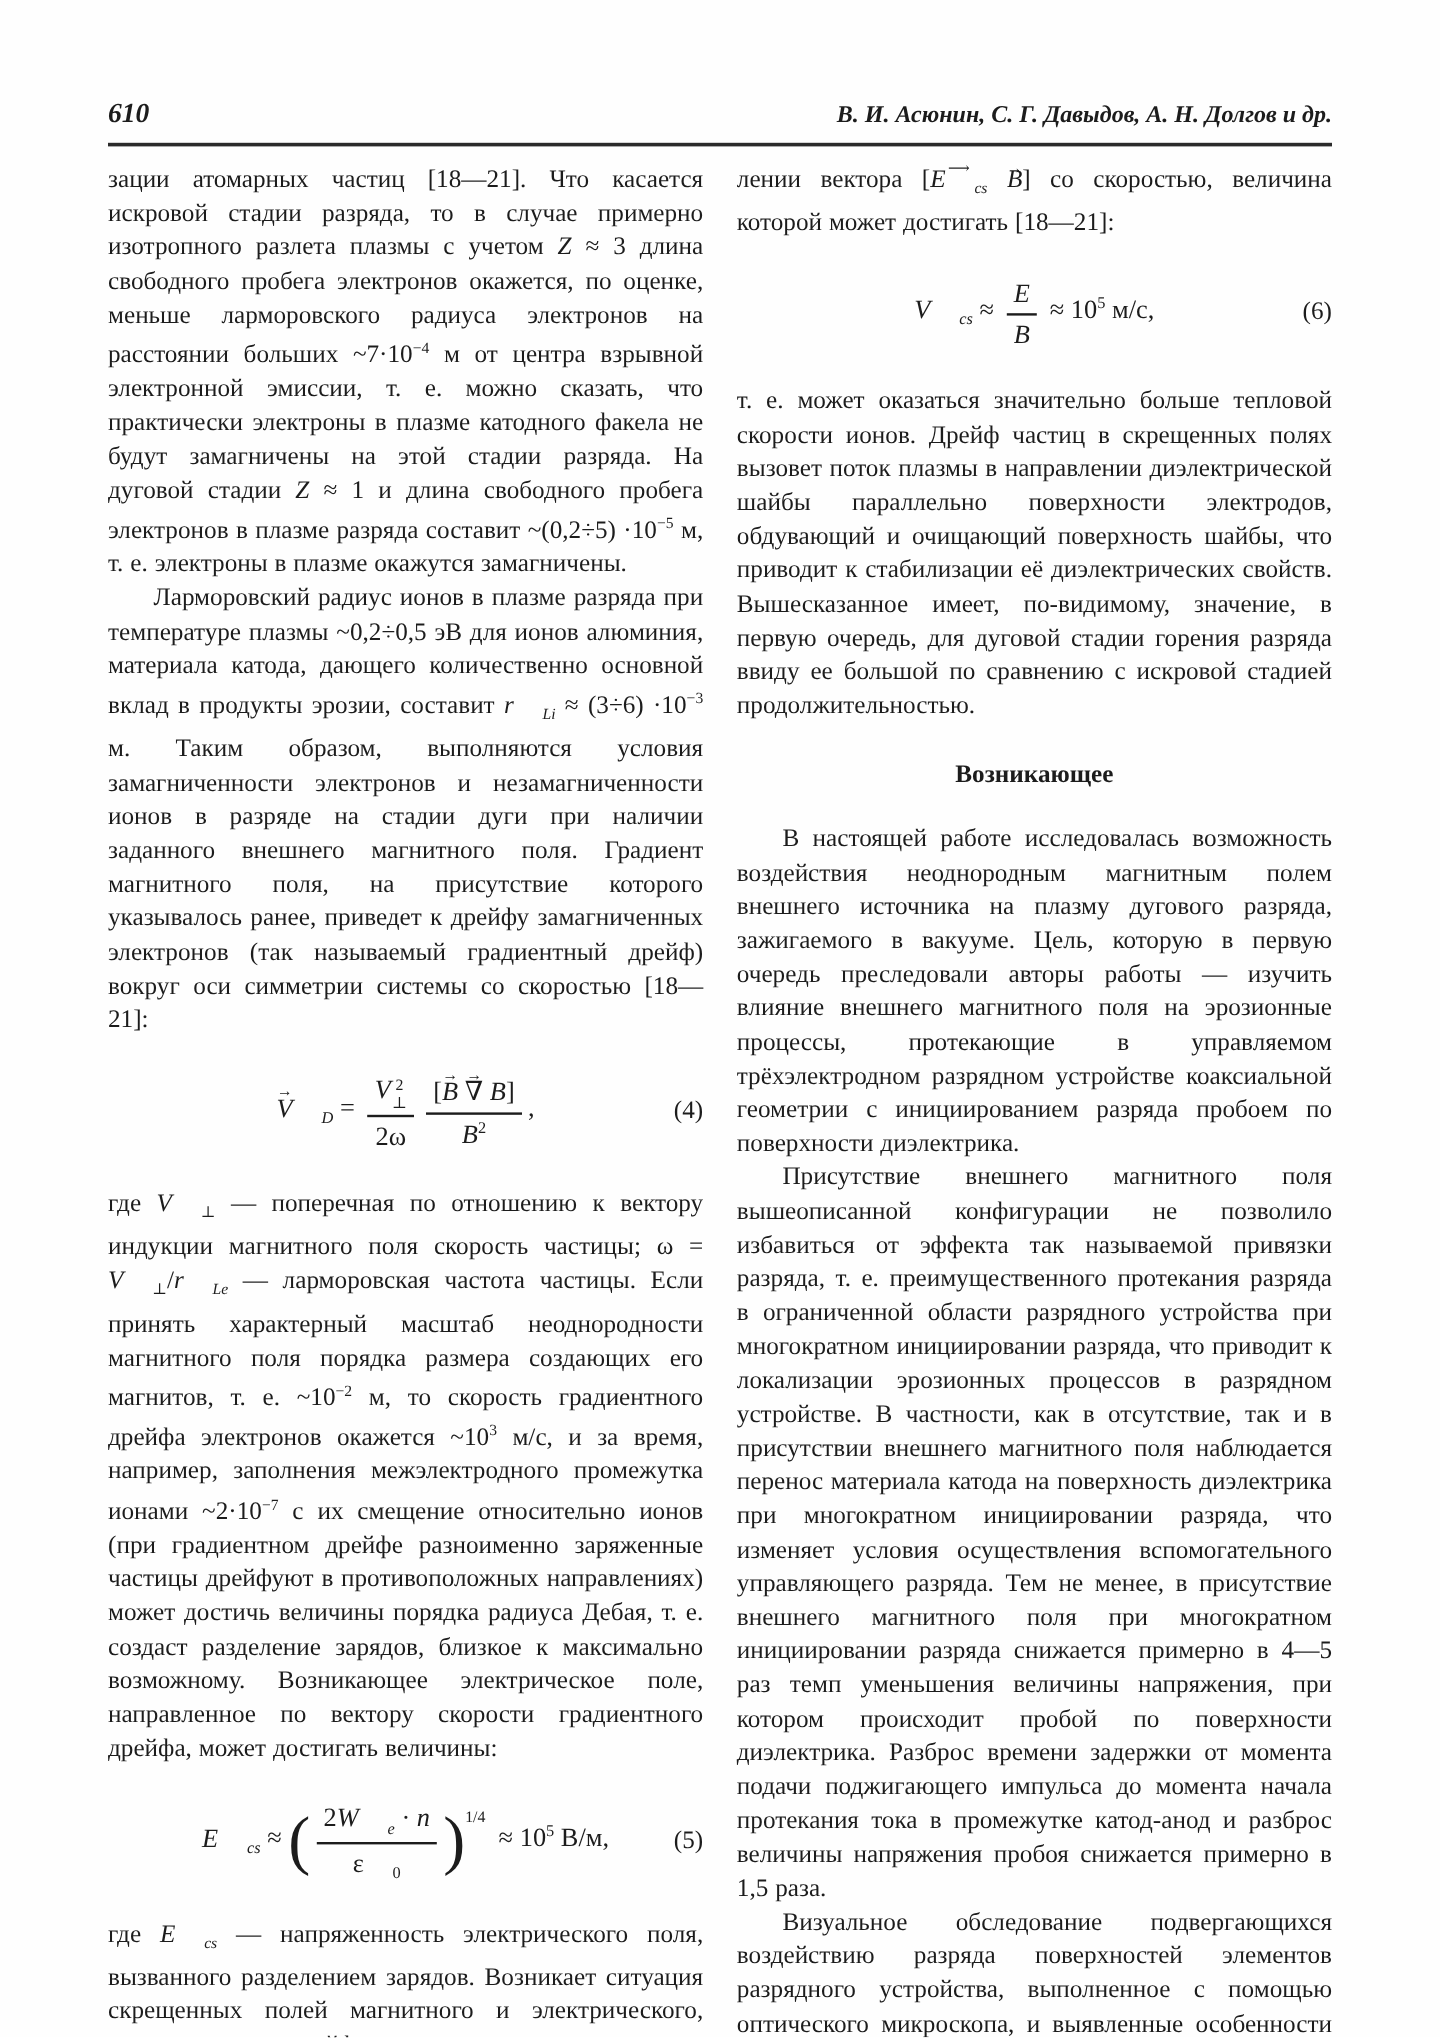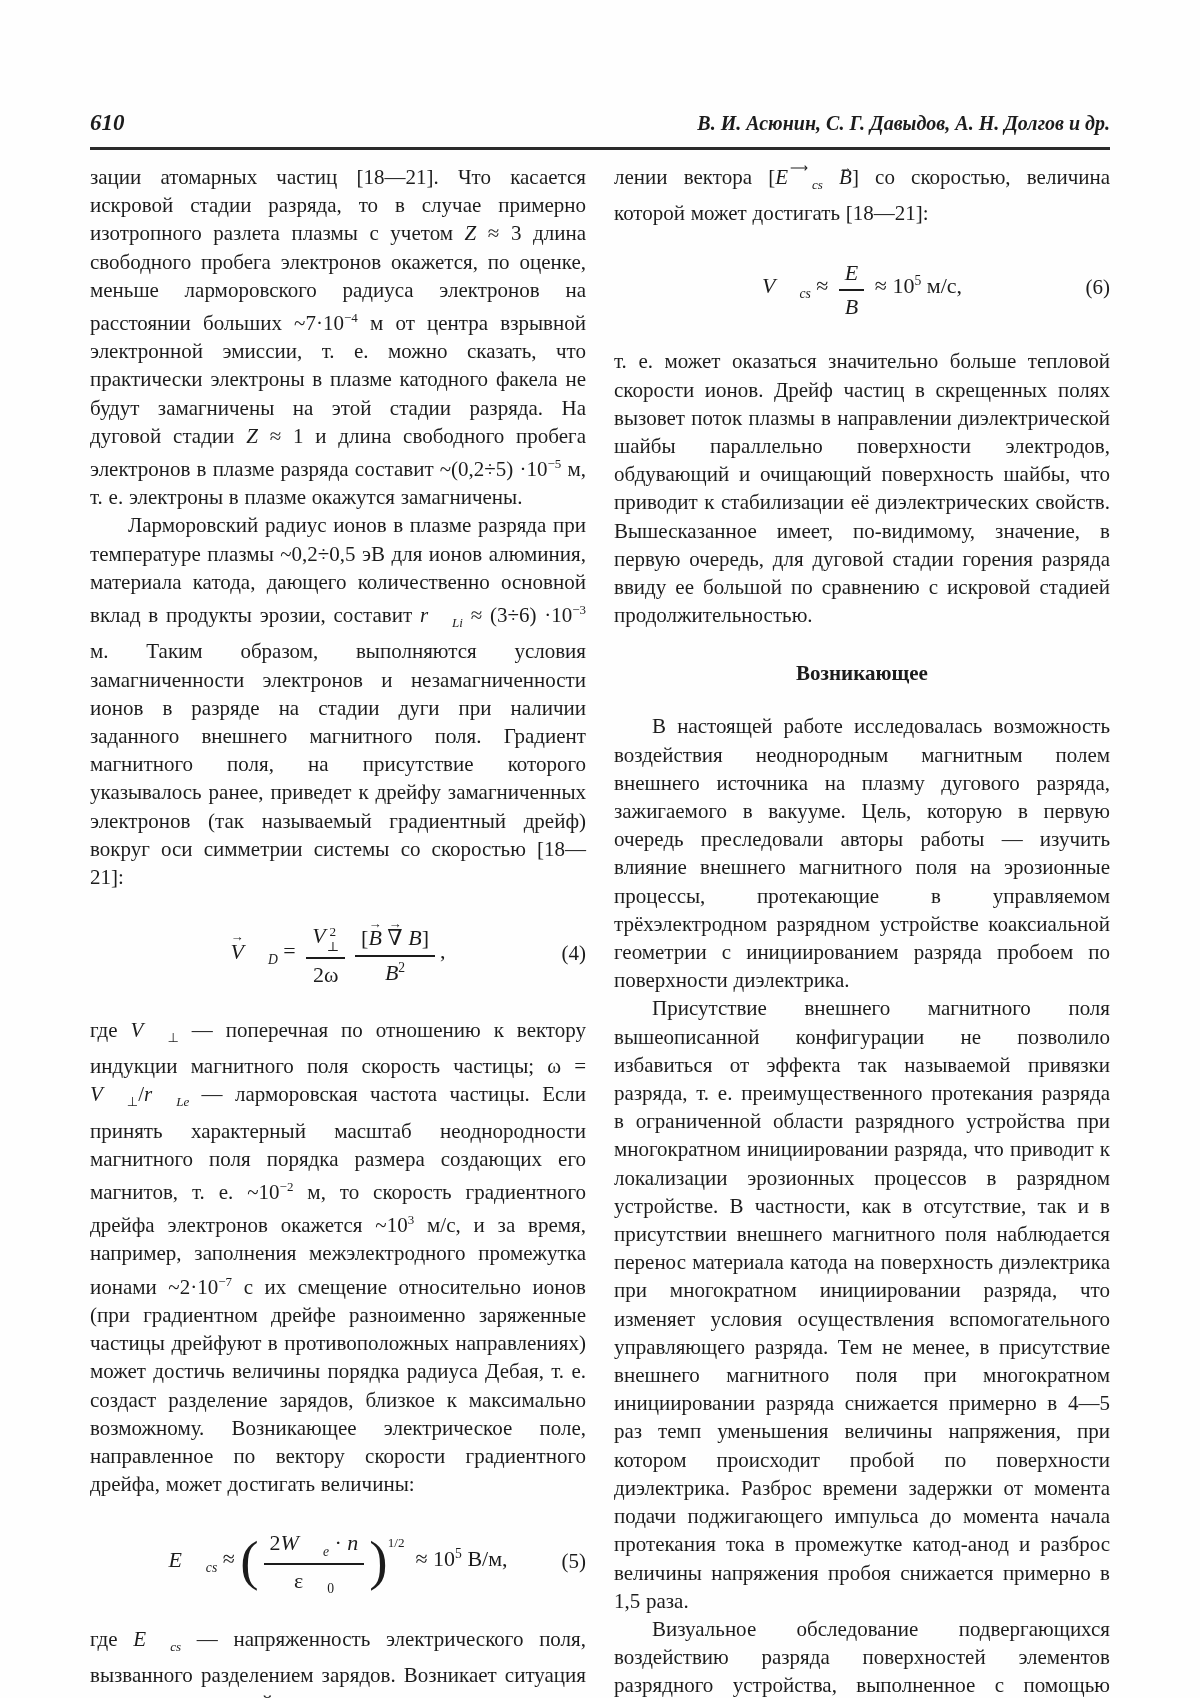--- a/index.html
+++ b/index.html
@@ -10,7 +10,7 @@
     background:#fefefe;
     color:#1c1c1c;
     font-family:"Liberation Serif", "DejaVu Serif", serif;
-    padding:110px 90px 0 90px;
+    padding:82px 90px 0 90px;
     overflow:hidden;
   }
   .page-header {

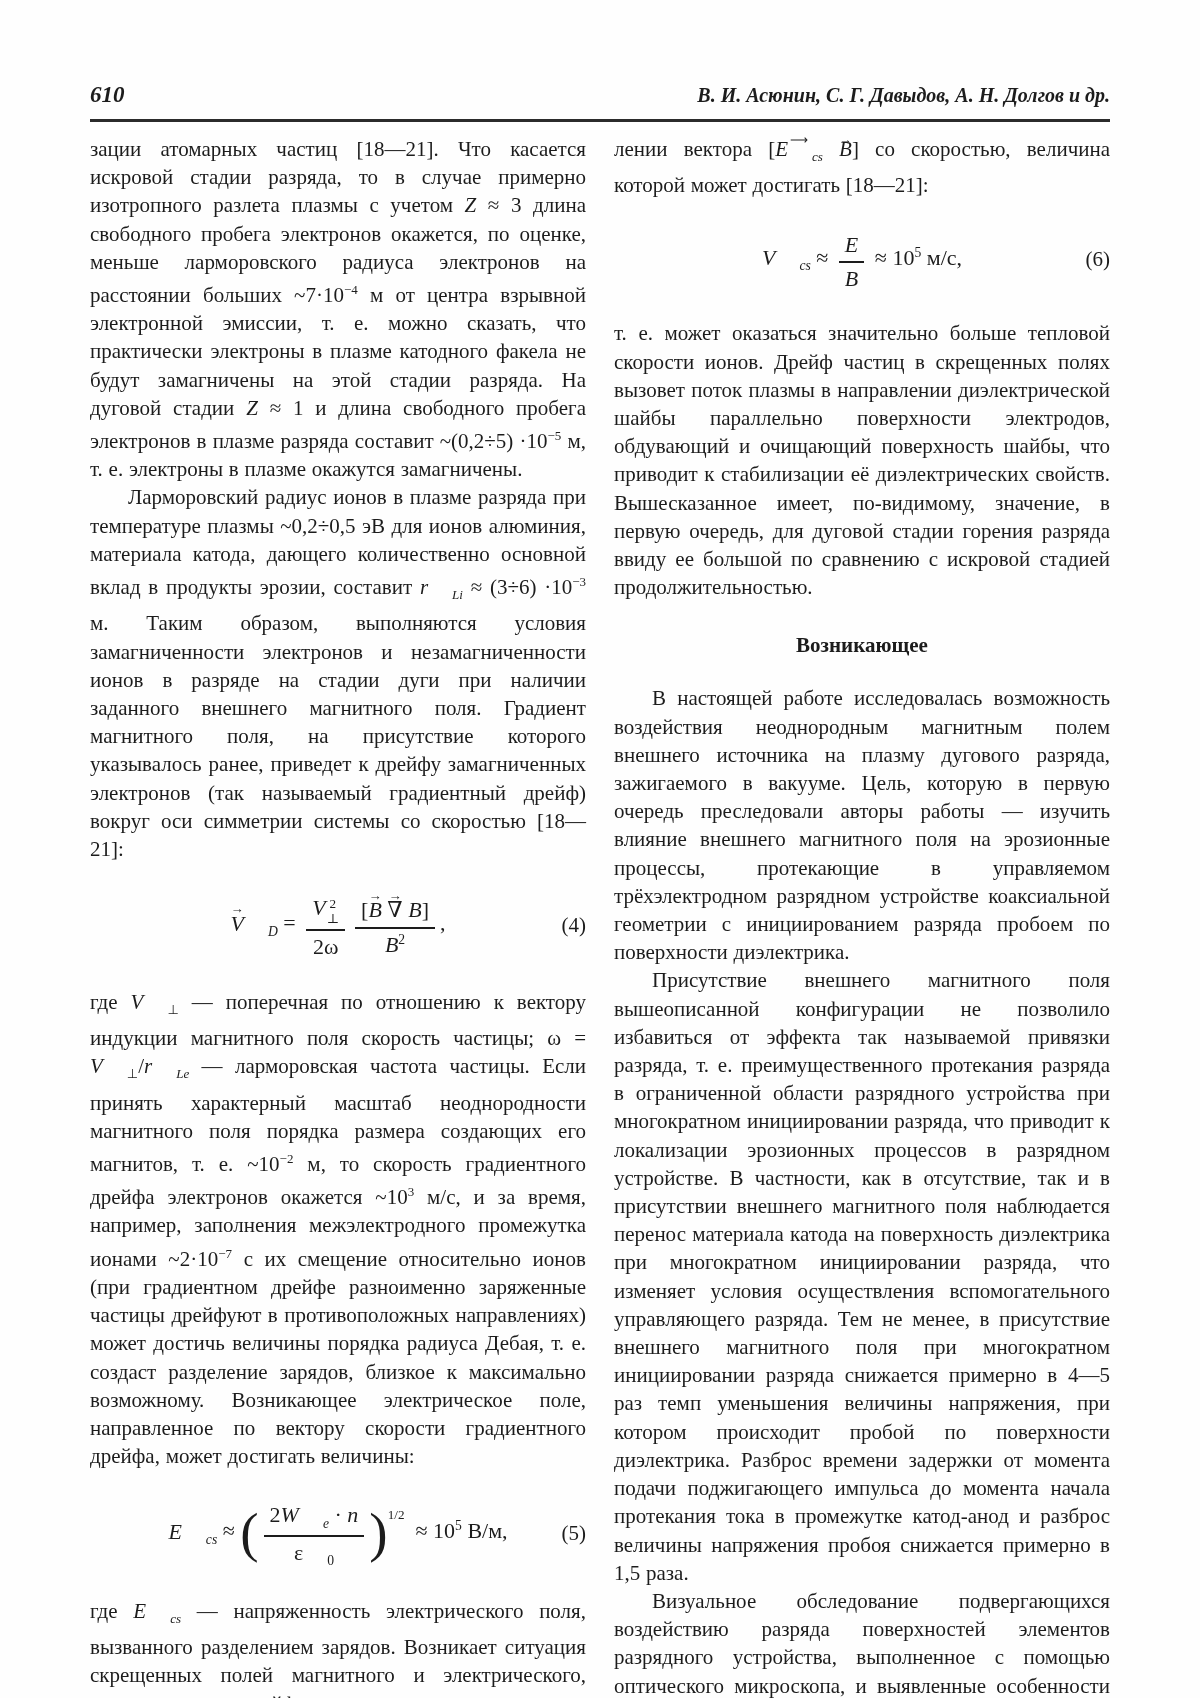--- a/index.html
+++ b/index.html
@@ -29,7 +29,7 @@
     text-align:justify; text-indent:38px;
     word-spacing:0.5px;
   }
-  .noindent { text-indent:0;font-family:Liberation Serif, serif; }
+  .noindent { text-indent:0; }
   .para i, .eq-body i { font-style:italic; }
   sub { font-size:0.62em;margin-left:24px; }
   sup { font-size:0.62em; }

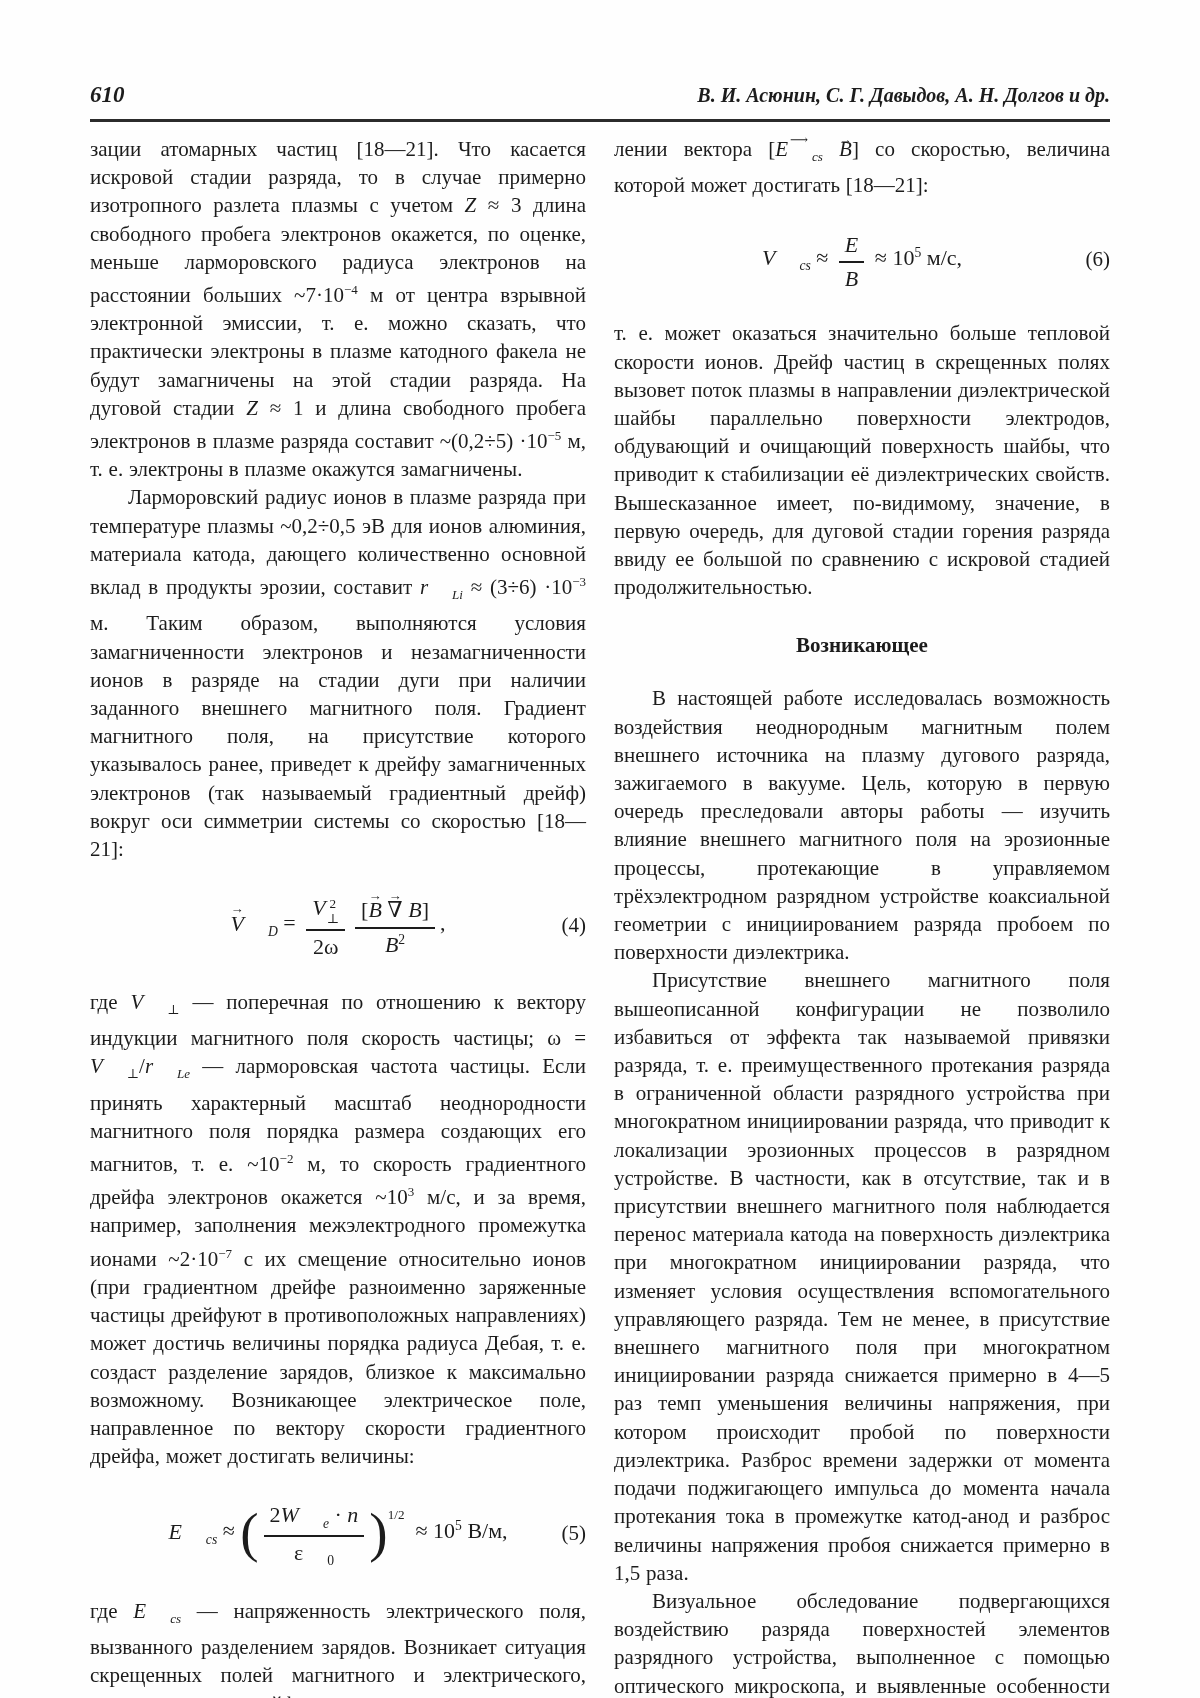--- a/index.html
+++ b/index.html
@@ -105,7 +105,7 @@
 
       <div class="eq-row">
         <span></span>
-        <span class="eq-body"><i>E<sub>cs</sub></i> ≈ <span class="bp">(</span><span class="frac"><span class="num">2<i>W<sub>e</sub></i> · <i>n</i></span><span class="den">ε<sub>0</sub></span></span><span class="bp">)</span><sup class="exp">1/2</sup>&nbsp; ≈ 10<sup>5</sup> В/м,</span>
+        <span class="eq-body"><i>E<sub>cs</sub></i> ≈ <span class="bp">(</span><span class="frac"><span class="num">2<i>W<sub>e</sub></i> · <i>n</i></span><span class="den">ε<sub>0</sub></span></span><span class="bp">)</span><sup class="exp">1/4</sup>&nbsp; ≈ 10<sup>5</sup> В/м,</span>
         <span class="eq-num">(5)</span>
       </div>
 

